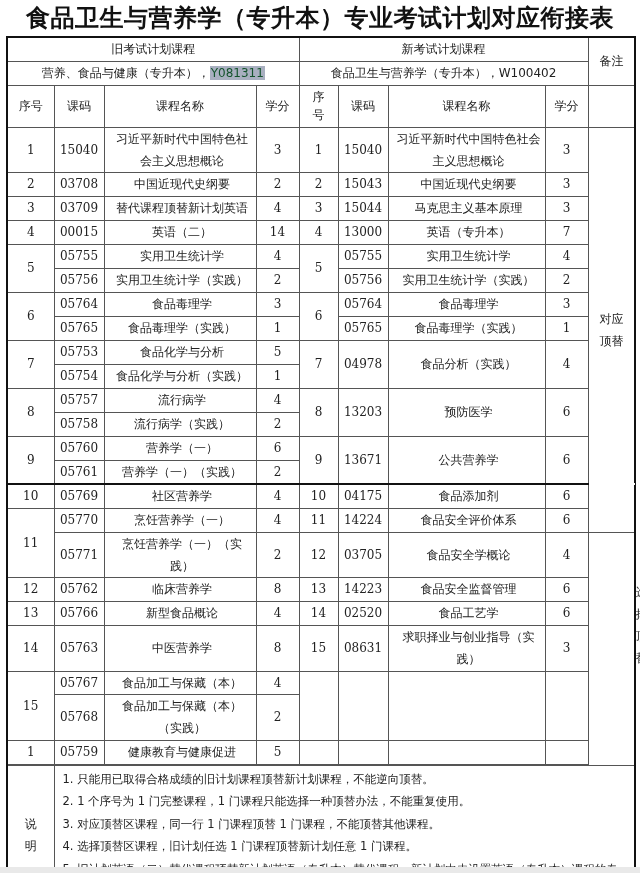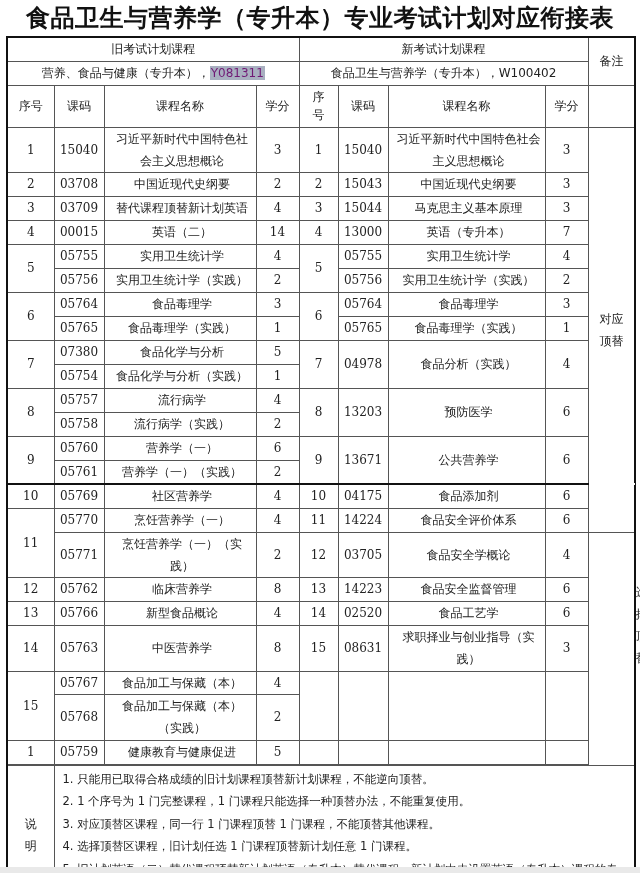--- a/index.html
+++ b/index.html
@@ -26,7 +26,7 @@
   }
   .tbl td.name { text-align:center; padding-left:8px; padding-right:4px; line-height:22px; }
   .hdr { font-family:"DejaVu Sans", sans-serif; font-size:12px; }
-  .sel { background:#a8afc0; color:#701a75; padding:0 1px; }
+  .sel { background:#a8afc0; color:#14532d; padding:0 1px; }
   .thick-top td { border-top:2px solid #111;margin-top:11px; }
   .notes td.note-cell { text-align:left; padding:2px 8px; font-family:"DejaVu Sans", sans-serif; font-size:11.5px; line-height:22.5px; }
   .notes td.note-label { font-family:"DejaVu Sans", sans-serif; }

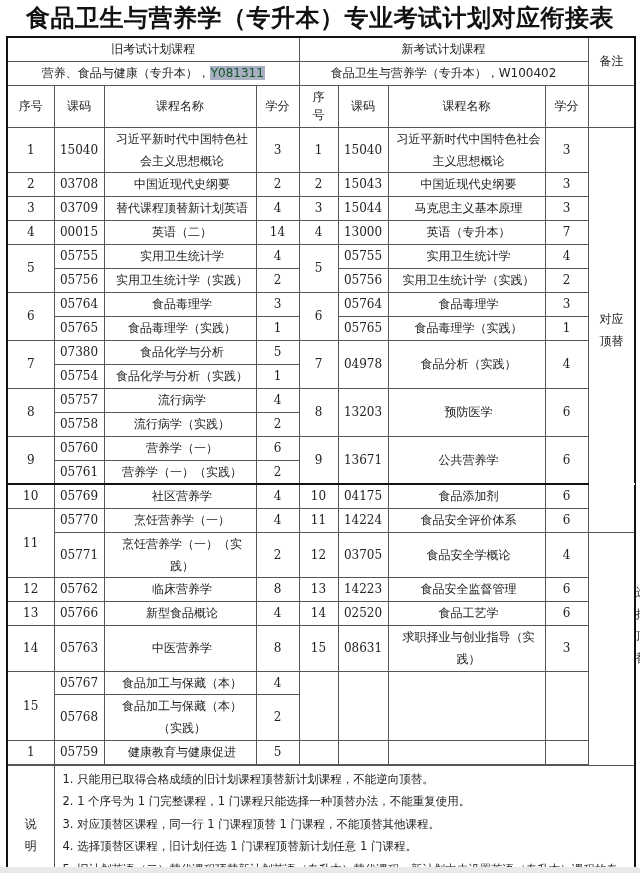--- a/index.html
+++ b/index.html
@@ -159,7 +159,7 @@
 
   <tr style="height:24px">
     <td rowspan="2">7</td>
-    <td>07380</td>
+    <td>05753</td>
     <td class="name">食品化学与分析</td>
     <td>5</td>
     <td rowspan="2">7</td>

